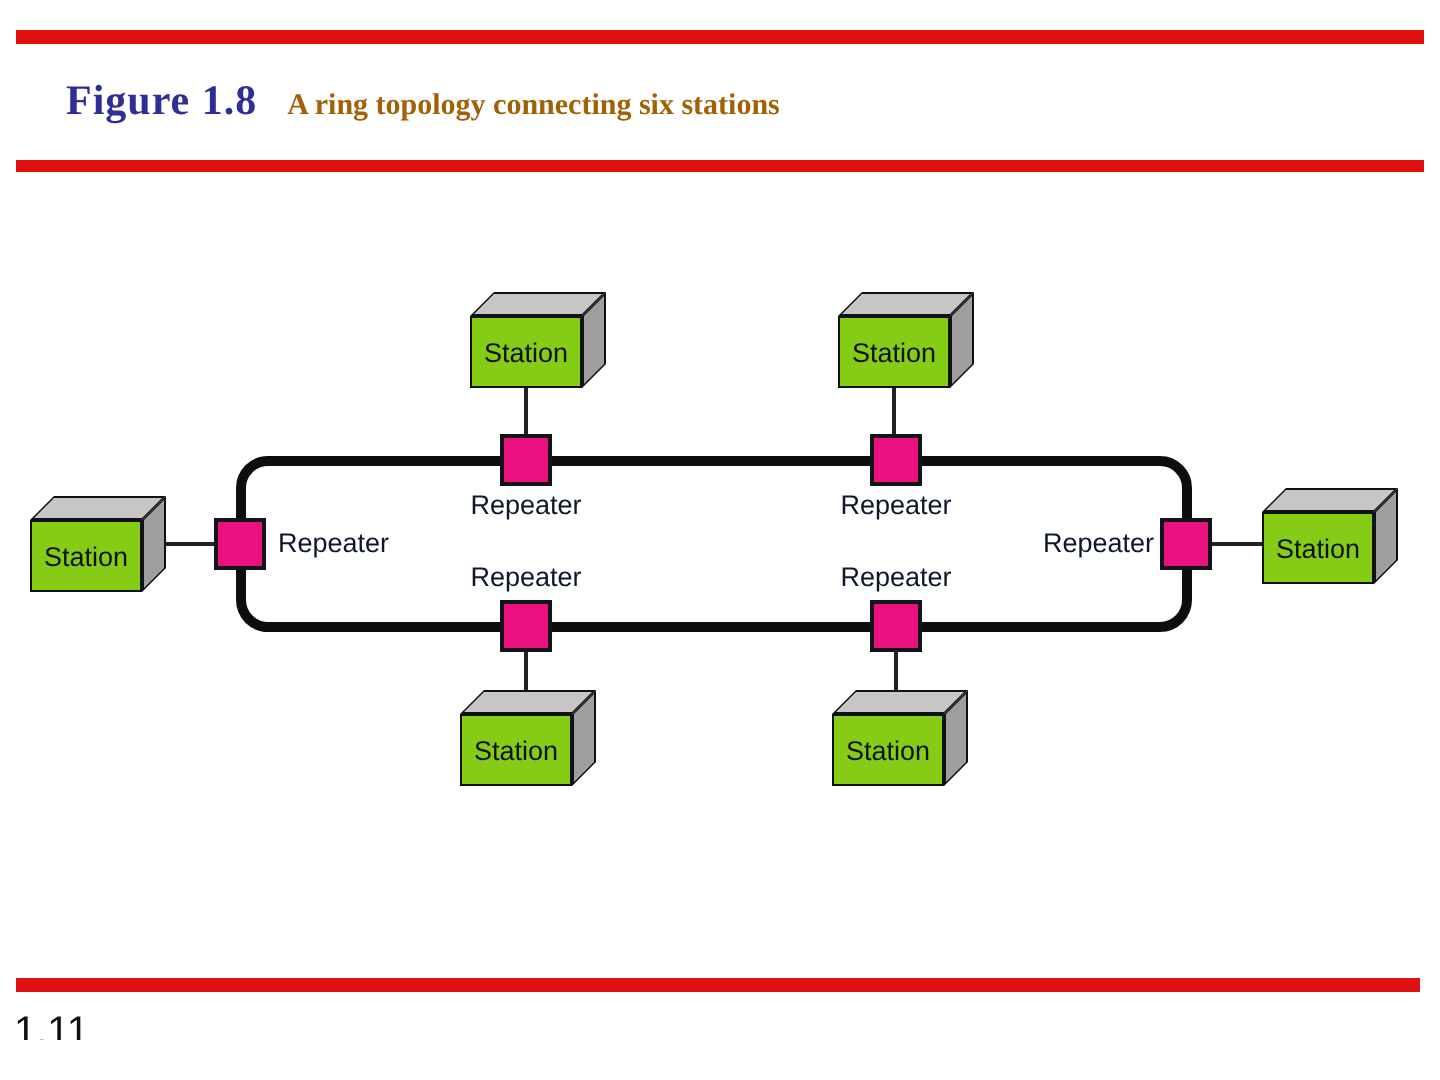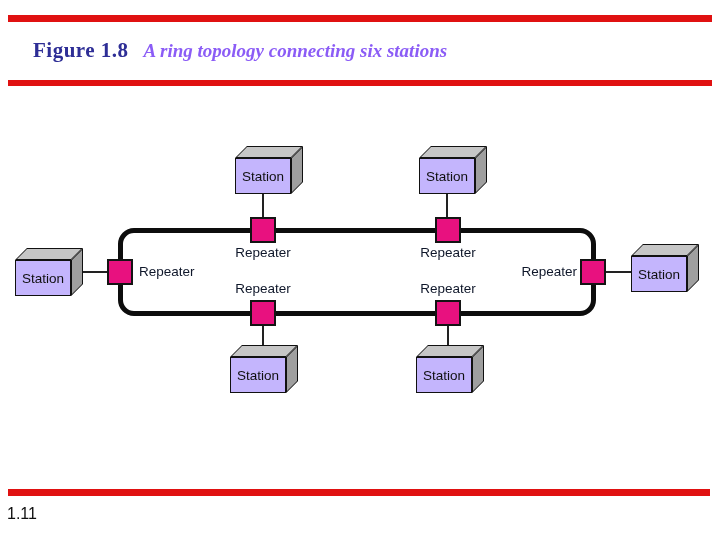--- a/index.html
+++ b/index.html
@@ -20,8 +20,8 @@
     font-size:21px; color:#2e2e96; letter-spacing:0.5px;
   }
   .fig-caption {
-    font-family:"Liberation Serif", serif; font-weight:bold; font-style:italic;
-    font-size:19px; color:#8b5cf6;
+    font-family:"Liberation Serif", serif; font-weight:bold; 
+    font-size:15px; color:#a16207;
   }
 
   .page-number { position:absolute; left:7px; top:505px; font-size:16px; color:#0f0f0f; }

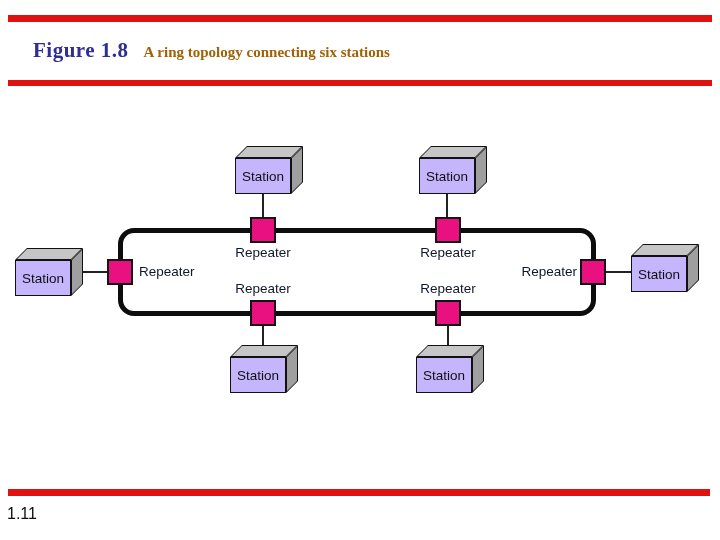--- a/index.html
+++ b/index.html
@@ -73,7 +73,7 @@
   }
   .face-front {
     position:absolute; left:0; top:12px; width:56px; height:36px;
-    background:#c4b5fd; border:1.6px solid #111; box-sizing:border-box;
+    background:#84cc16; border:1.6px solid #111; box-sizing:border-box;
     display:flex; align-items:center; justify-content:center;
     font-size:13.5px; color:#101010;
   }

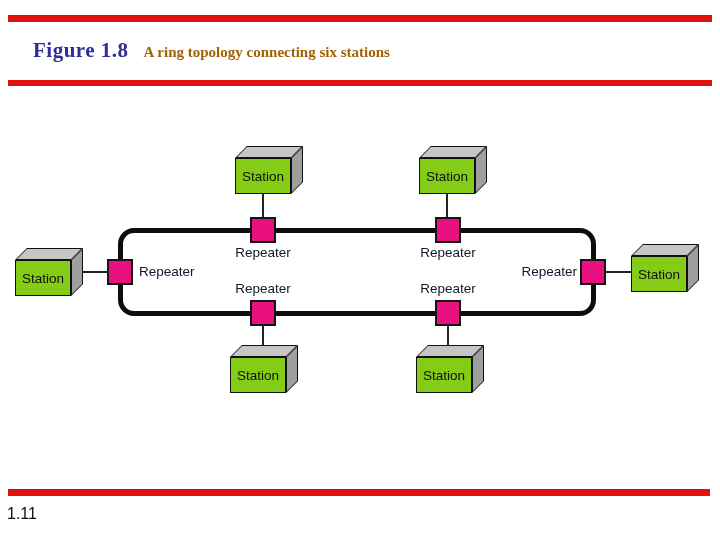--- a/index.html
+++ b/index.html
@@ -24,7 +24,7 @@
     font-size:15px; color:#a16207;
   }
 
-  .page-number { position:absolute; left:7px; top:505px; font-size:16px; color:#0f0f0f; }
+  .page-number { position:absolute; left:7px; top:505px; font-size:20px; color:#0f0f0f; }
 
   
   .ring {

